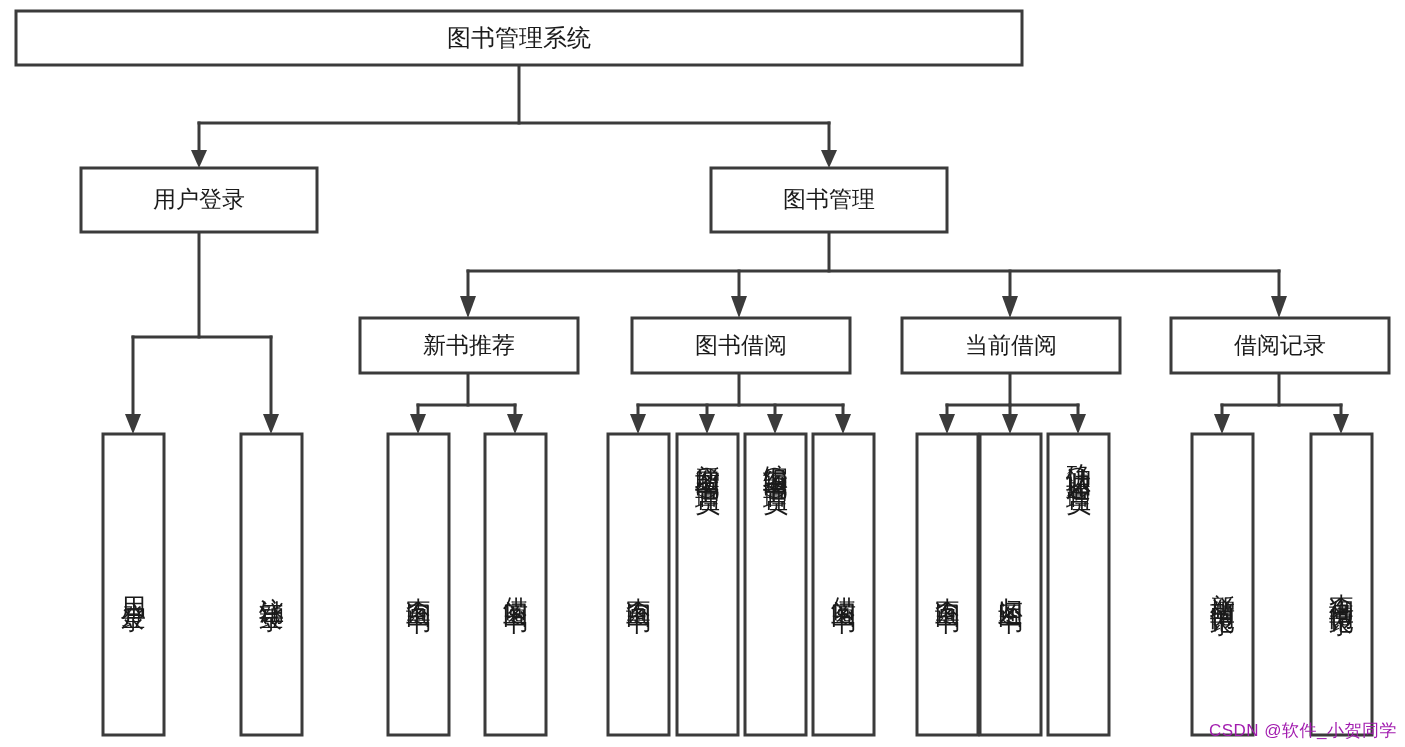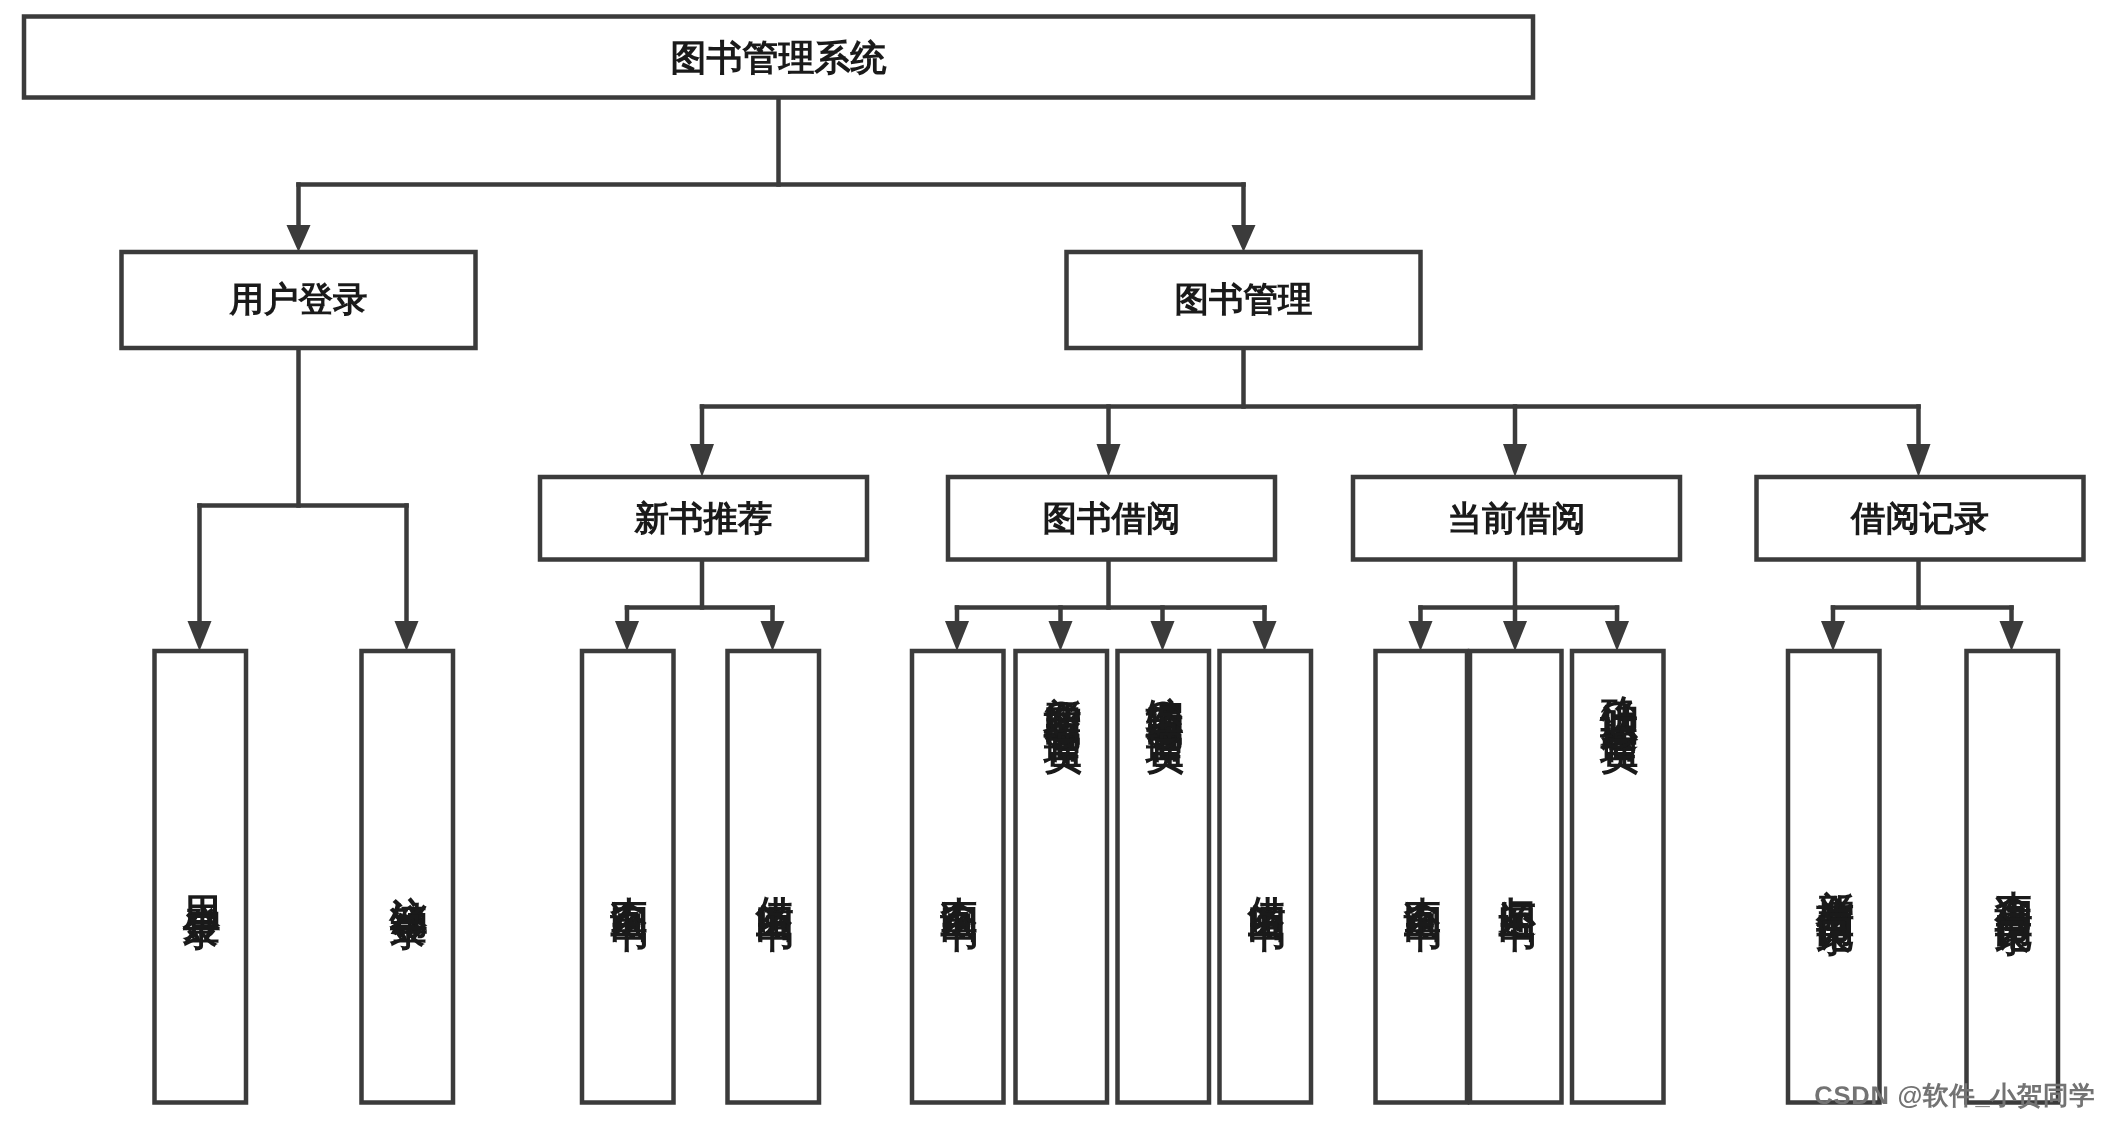--- a/index.html
+++ b/index.html
@@ -16,7 +16,6 @@
     height: 747px;
     background: #ffffff;
     overflow: hidden;
-    font-weight: bold;
   }
   svg.flow {
     position: absolute;

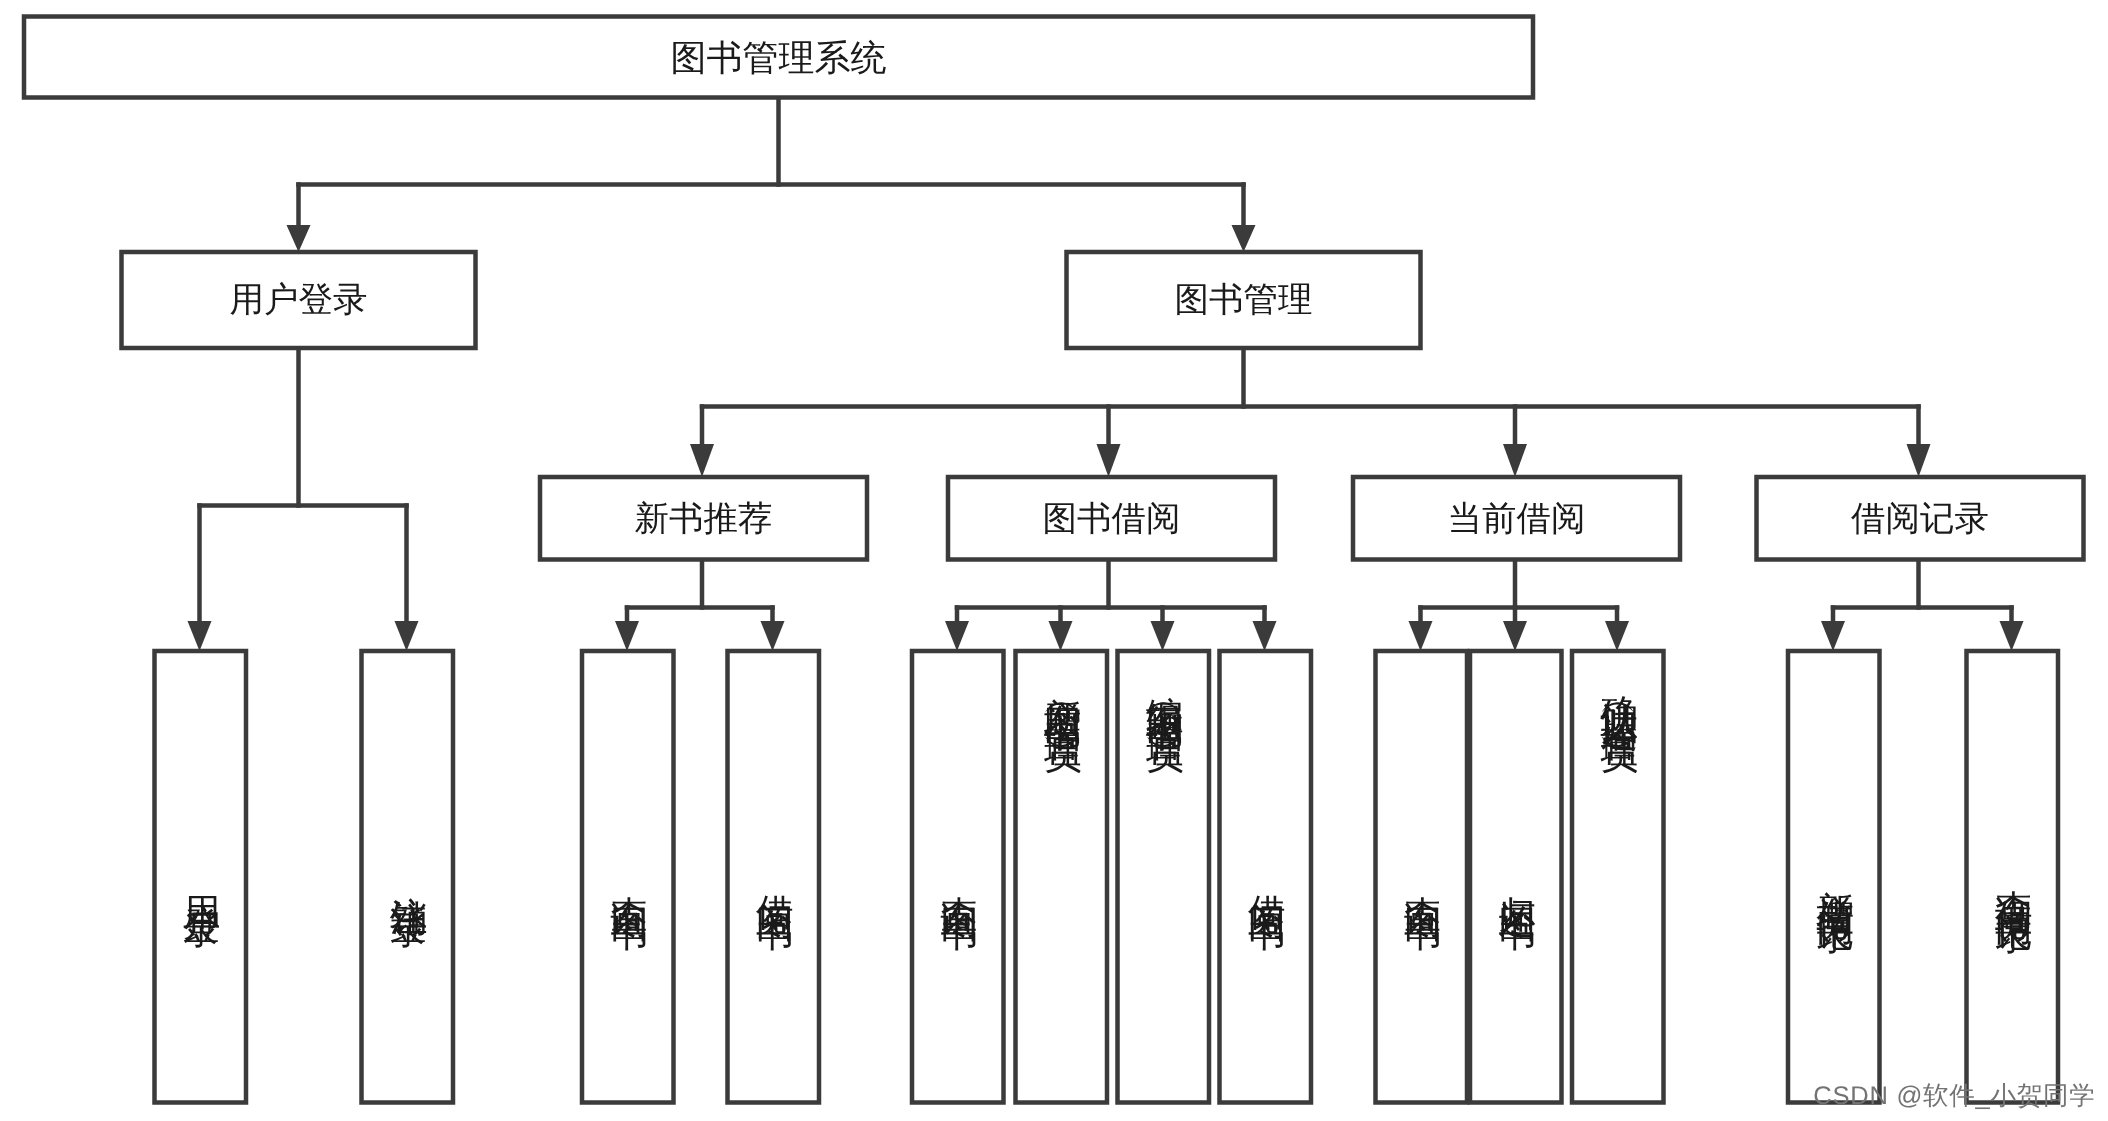--- a/index.html
+++ b/index.html
@@ -74,7 +74,7 @@
     bottom: 5px;
     font-family: "Liberation Sans", "DejaVu Sans", sans-serif;
     font-size: 17px;
-    color: #737373;
+    color: #a21caf;
     letter-spacing: 0.5px;
     white-space: nowrap;
   }

